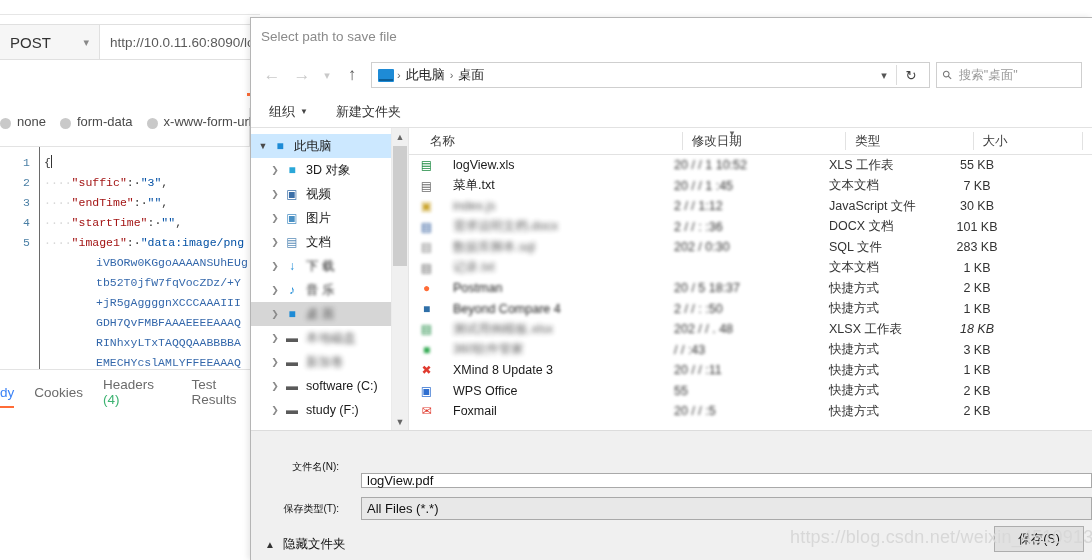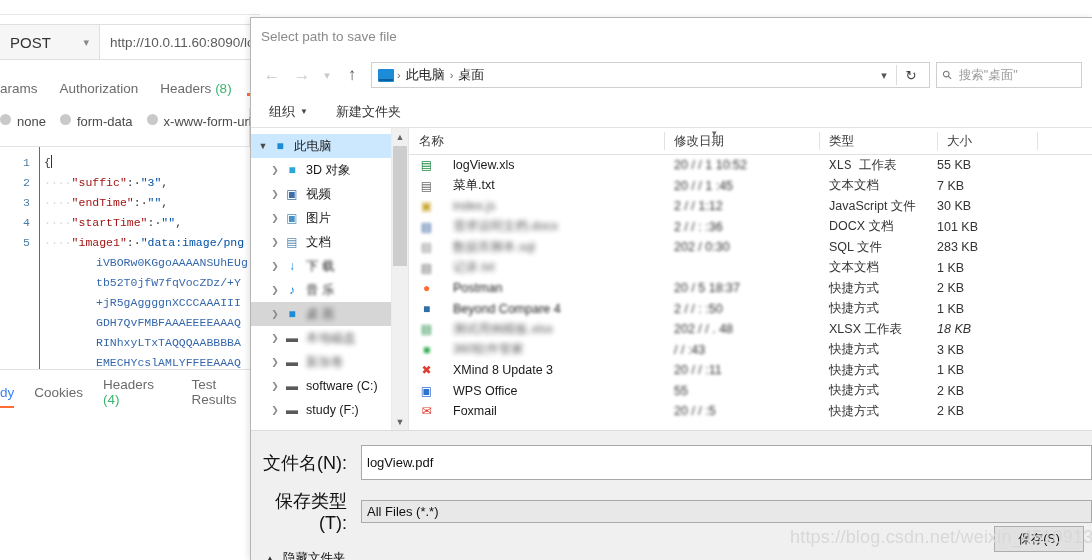--- a/index.html
+++ b/index.html
@@ -142,12 +142,6 @@
     <div class="pm-url">http://10.0.11.60:8090/log</div>
   </div>
 
-  <div class="pm-tabs">
-    <span><span>arams</span></span>
-    <span><span>Authorization</span></span>
-    <span><span>Headers</span>
-      <span class="cnt">(8)</span></span>
-  </div>
   <div class="pm-orangetick"></div>
   <div class="pm-sideline"></div>
 

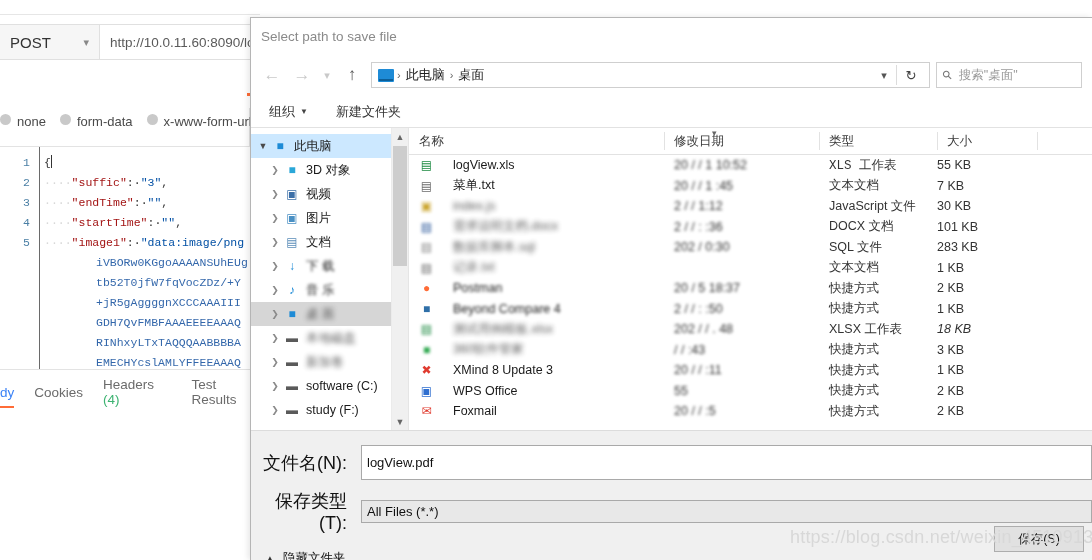--- a/index.html
+++ b/index.html
@@ -24,7 +24,7 @@
   .pm-tabs .cnt{color:#3cb371;}
   .pm-bodytypes{position:absolute;left:0;top:108px;width:262px;height:26px;display:flex;align-items:center;gap:14px;
     font-size:13px;color:#4a4a4a;}
-  .pm-radio{display:flex;align-items:flex-start;gap:6px;white-space:nowrap;}
+  .pm-radio{display:flex;align-items:flex-end;gap:6px;white-space:nowrap;}
   .pm-radio .dot{width:11px;height:11px;border-radius:50%;background:#c9c9c9;display:inline-block;}
   .pm-editor{position:absolute;left:0;top:146px;width:250px;height:222px;border-top:1px solid #e3e3e3;
     border-bottom:1px solid #e3e3e3;background:#fff;display:flex;overflow:hidden;}

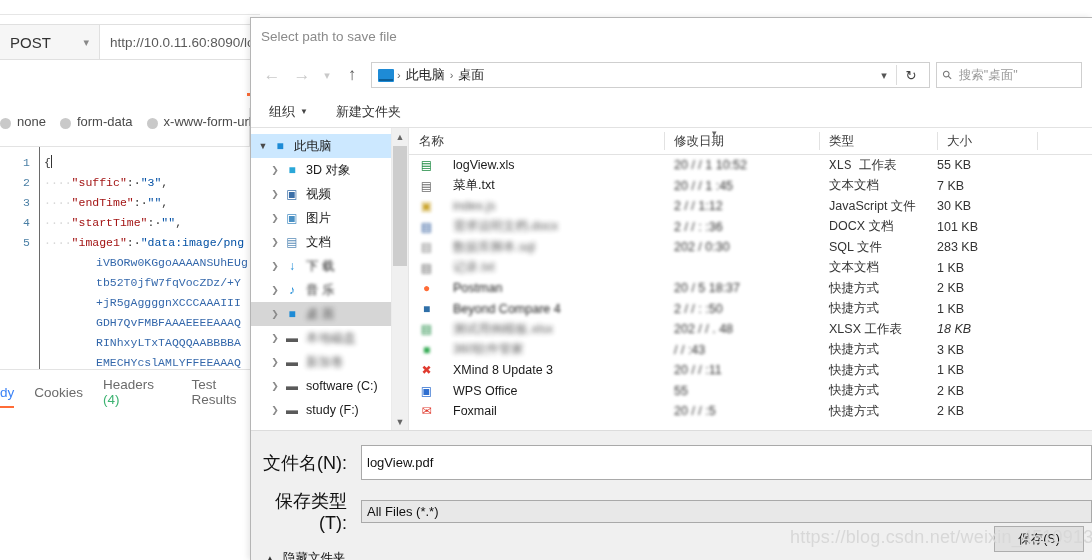--- a/index.html
+++ b/index.html
@@ -101,7 +101,7 @@
   .list{flex:1;display:flex;flex-direction:column;min-width:0;background:#fff;}
   .lhead{height:26px;display:flex;align-items:center;border-bottom:1px solid #e2e2e2;position:relative;}
   .lhead .hc{font-size:12.5px;color:#3a3a3a;padding-left:10px;box-sizing:border-box;position:relative;height:26px;
-    display:flex;align-items:center;}
+    display:flex;align-items:center;margin-left:11px;}
   .hc+.hc:before{content:"";position:absolute;left:0;top:4px;bottom:4px;width:1px;background:#e2e2e2;}
   .sortmark{position:absolute;top:0px;left:48px;font-size:9px;color:#666;}
   .rows{flex:1;overflow:hidden;}

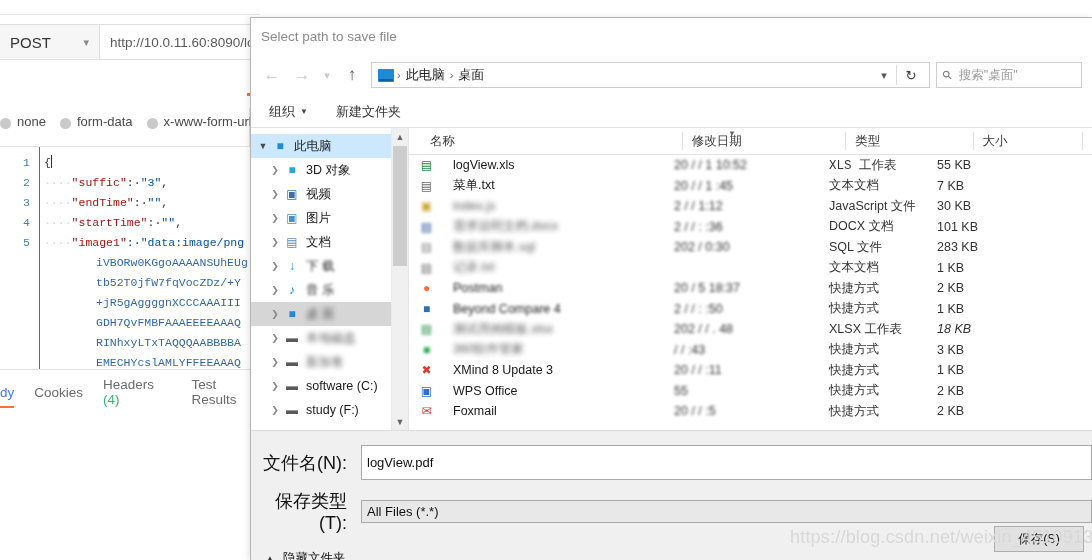--- a/index.html
+++ b/index.html
@@ -315,7 +315,7 @@
               <span class="ftxt">logView.xls</span>
             </div>
             <div class="fdate blurtxt" style="width: 155px;">20  /   / 1 10:52</div>
-            <div class="ftype" style="width: 118px; font-family: Liberation Mono, monospace;">XLS 工作表</div>
+            <div class="ftype" style="width: 118px;">XLS 工作表</div>
             <div class="fsize" style="width: 100px;">55 KB</div>
           </div>
           <div class="frow">

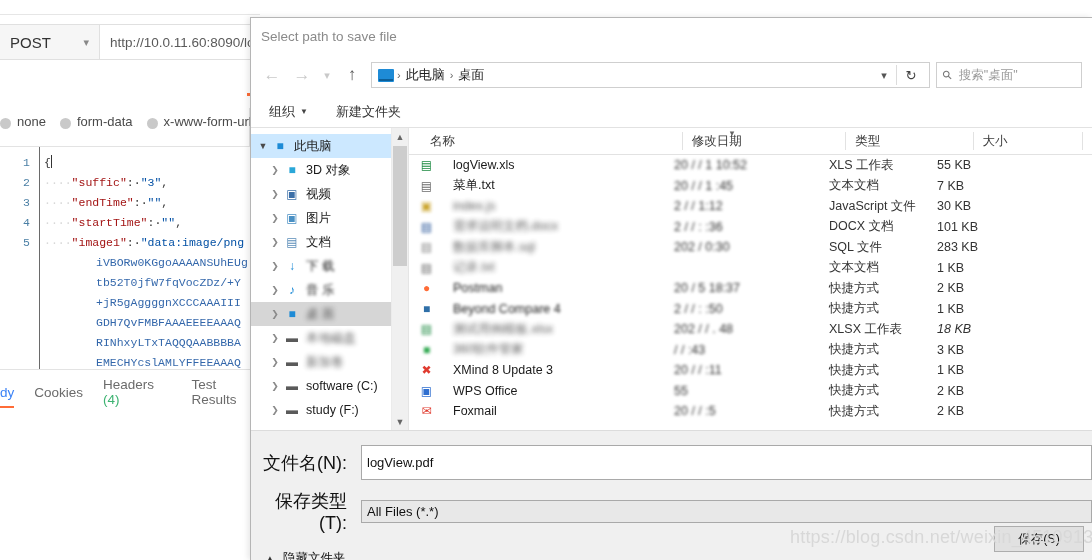--- a/index.html
+++ b/index.html
@@ -111,7 +111,7 @@
   .ftxt{white-space:nowrap;overflow:hidden;margin-left:12px;}
   .fdate{color:#333;padding-left:10px;box-sizing:border-box;}
   .ftype{color:#333;padding-left:10px;box-sizing:border-box;}
-  .fsize{color:#333;padding-right:20px;box-sizing:border-box;text-align:left;}
+  .fsize{color:#333;padding-right:20px;box-sizing:border-box;text-align:center;}
 
   .dlg-footer{background:#f0f0f0;height:auto;padding-top:14px;box-sizing:border-box;border-top:1px solid #dcdcdc;}
   .frow2{display:flex;align-items:center;margin-bottom:9px;}

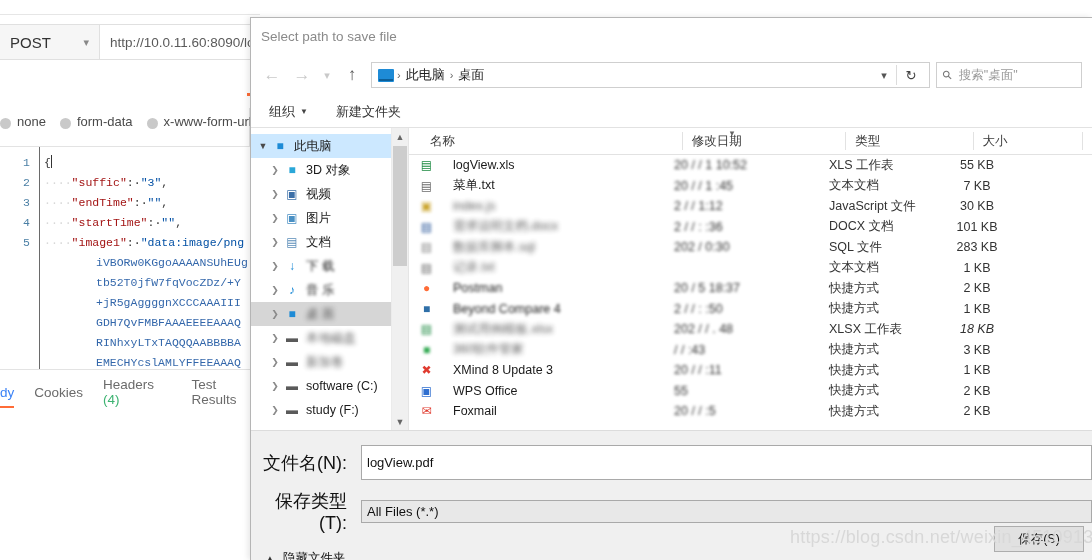--- a/index.html
+++ b/index.html
@@ -115,7 +115,7 @@
 
   .dlg-footer{background:#f0f0f0;height:auto;padding-top:14px;box-sizing:border-box;border-top:1px solid #dcdcdc;}
   .frow2{display:flex;align-items:center;margin-bottom:9px;}
-  .flabel{width:110px;text-align:right;font-size:18px;color:#111;padding-right:14px;box-sizing:border-box;}
+  .flabel{width:110px;text-align:right;font-size:10px;color:#111;padding-right:22px;box-sizing:border-box;}
   .finput{flex:1;height:35px;border:1px solid #a9a9a9;background:#fff;display:flex;align-items:center;
     padding:0 5px;box-sizing:border-box;font-size:13px;color:#111;margin-right:0;}
   .fselect{flex:1;height:23px;border:1px solid #a9a9a9;background:#e8e8e8;display:flex;align-items:center;

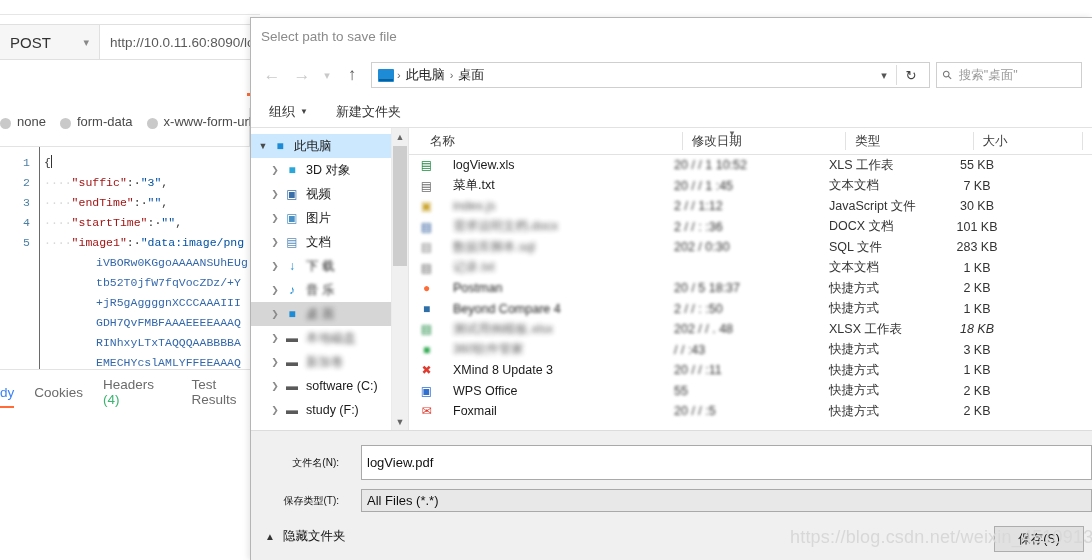--- a/index.html
+++ b/index.html
@@ -116,8 +116,8 @@
   .dlg-footer{background:#f0f0f0;height:auto;padding-top:14px;box-sizing:border-box;border-top:1px solid #dcdcdc;}
   .frow2{display:flex;align-items:center;margin-bottom:9px;}
   .flabel{width:110px;text-align:right;font-size:10px;color:#111;padding-right:22px;box-sizing:border-box;}
-  .finput{flex:1;height:35px;border:1px solid #a9a9a9;background:#fff;display:flex;align-items:center;
-    padding:0 5px;box-sizing:border-box;font-size:13px;color:#111;margin-right:0;}
+  .finput{flex:1;height:15px;border:1px solid #a9a9a9;background:#fff;display:flex;align-items:center;
+    padding:0 5px;box-sizing:border-box;font-size:13px;color:#111;margin-right:0;margin-top:28px;}
   .fselect{flex:1;height:23px;border:1px solid #a9a9a9;background:#e8e8e8;display:flex;align-items:center;
     padding:0 5px;box-sizing:border-box;font-size:13px;color:#111;}
   .hidefolders{display:flex;align-items:center;gap:8px;padding-left:14px;margin-top:16px;font-size:12.5px;color:#111;}

